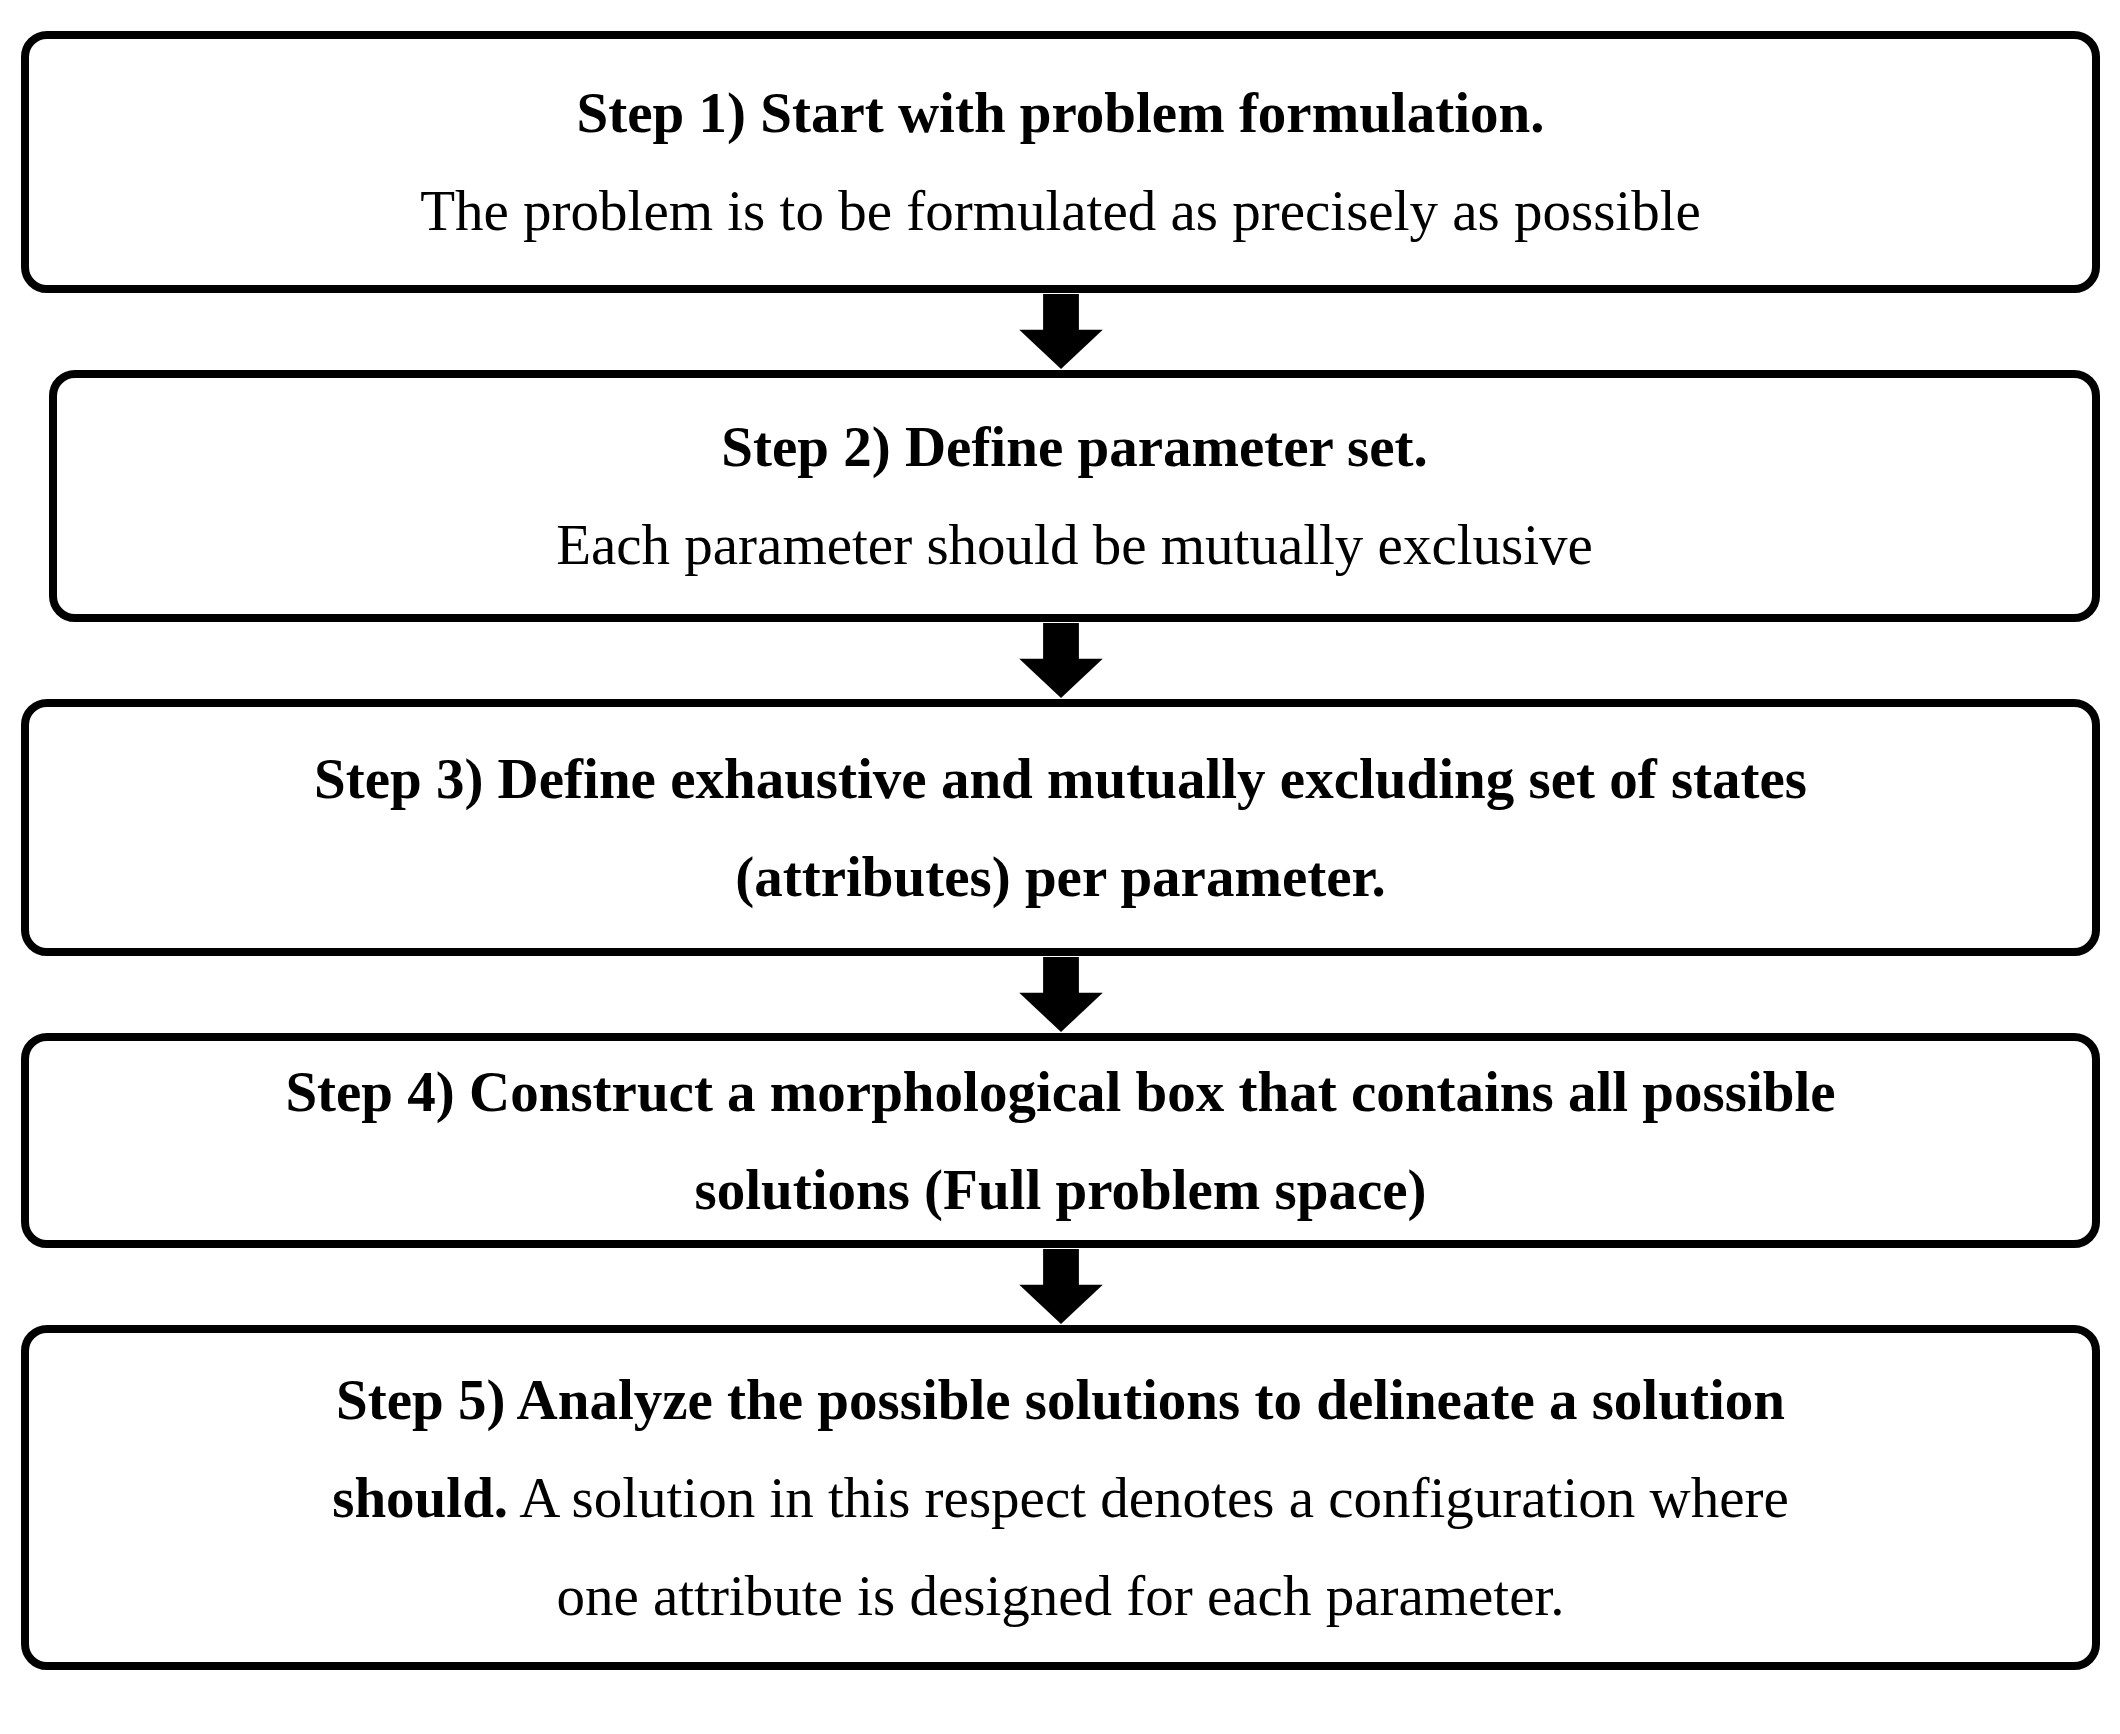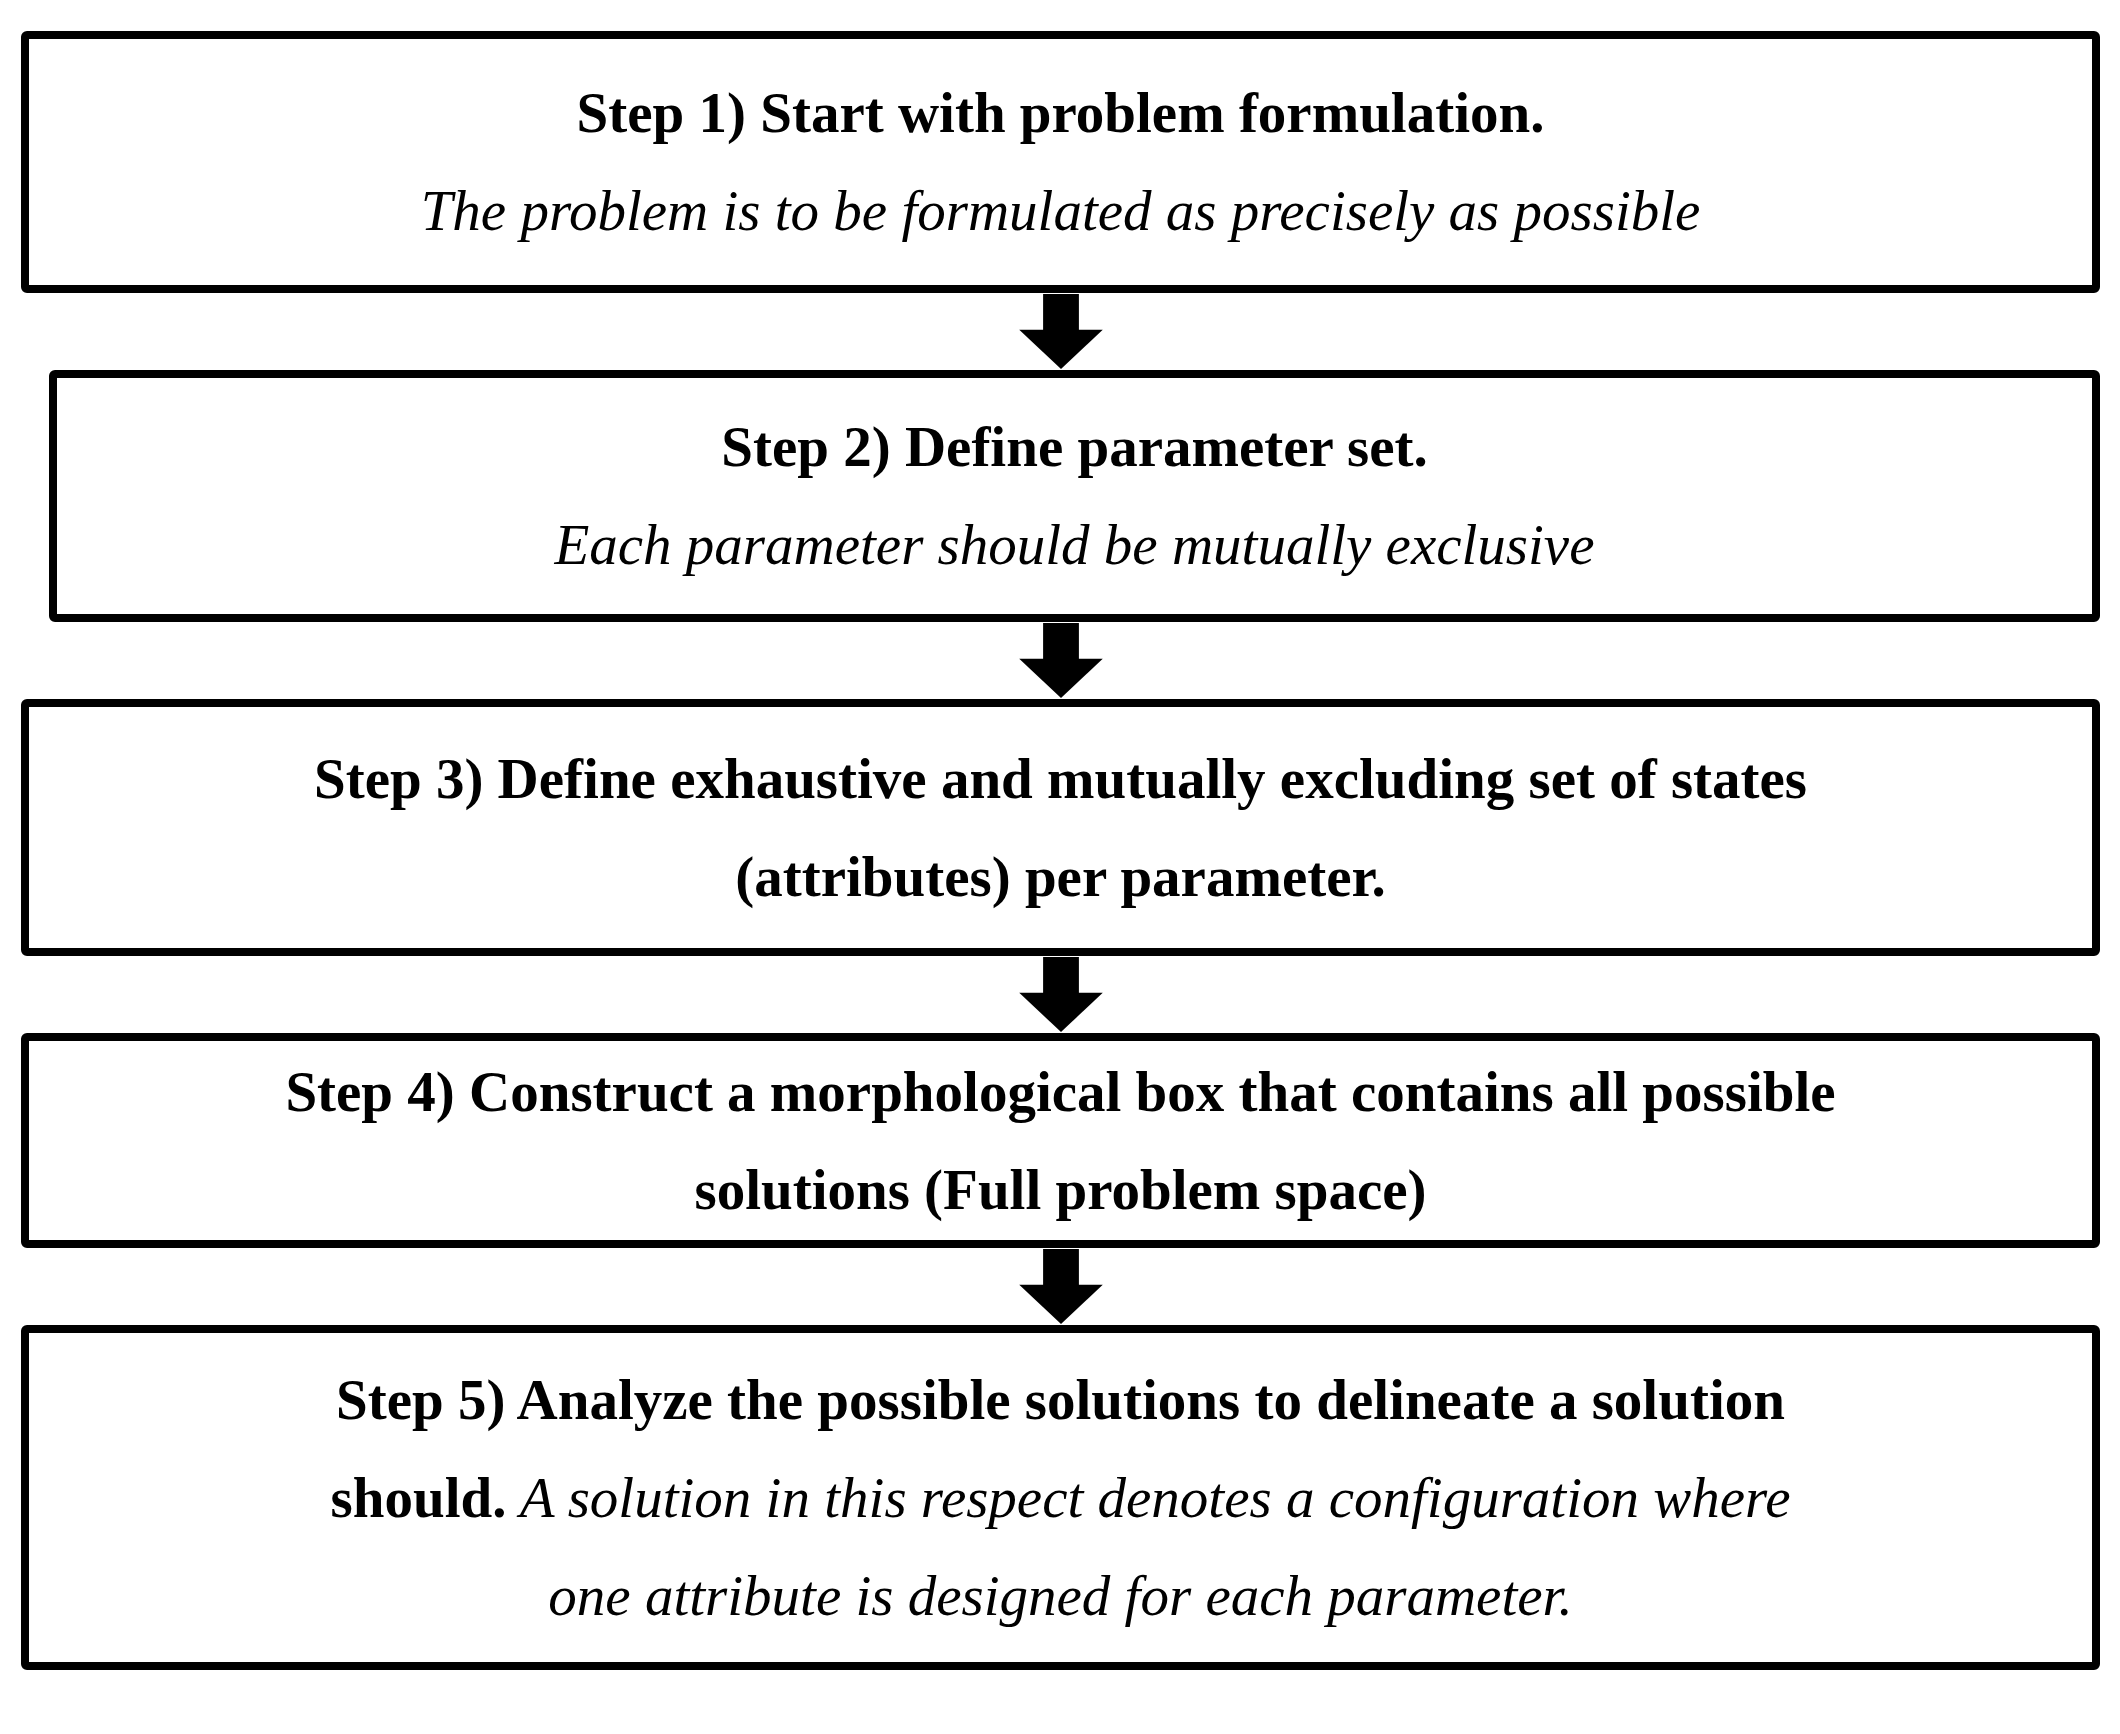--- a/index.html
+++ b/index.html
@@ -25,7 +25,7 @@
   .box {
     box-sizing: border-box;
     border: 8.6px solid #000000;
-    border-radius: 6px;
+    border-radius: 26px;
     background: #ffffff;
     display: flex;
     flex-direction: column;

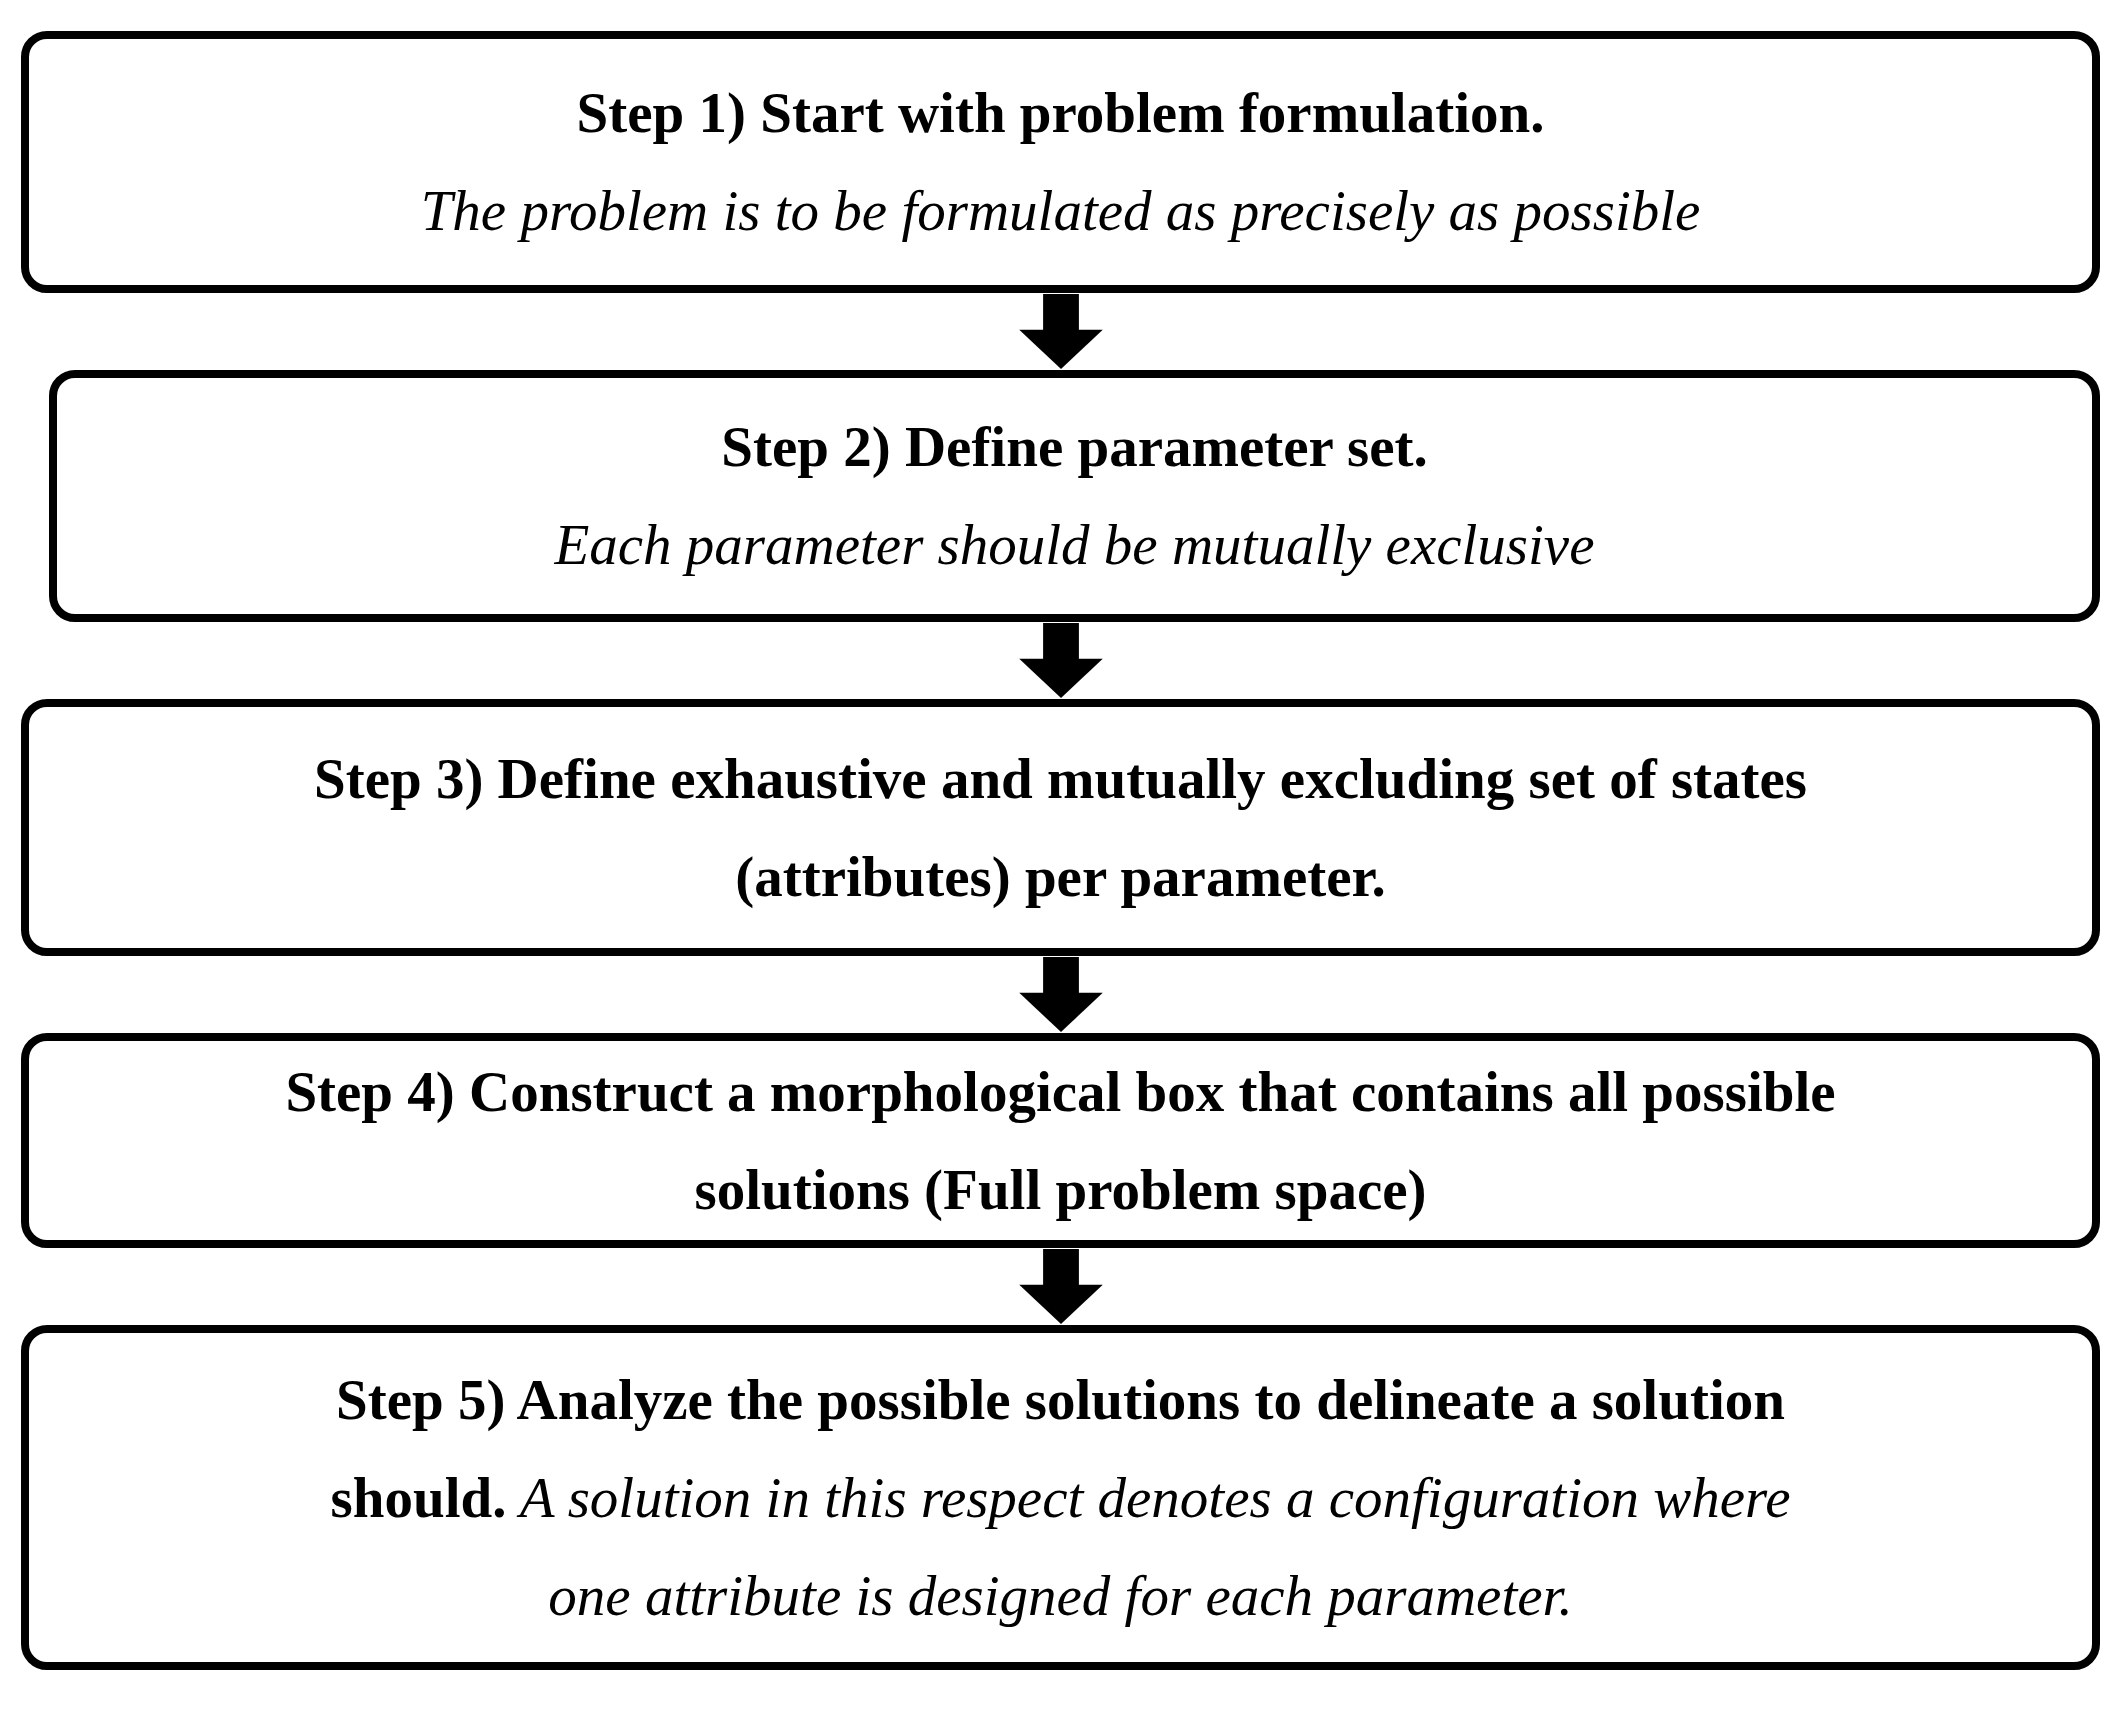--- a/index.html
+++ b/index.html
@@ -44,7 +44,7 @@
     white-space: nowrap;
   }
   .b { font-weight: 700; }
-  .r { font-weight: 400; font-style: italic; }
+  .r { font-weight: 400; }
   .arrow-gap {
     height: 77px;
     display: flex;

